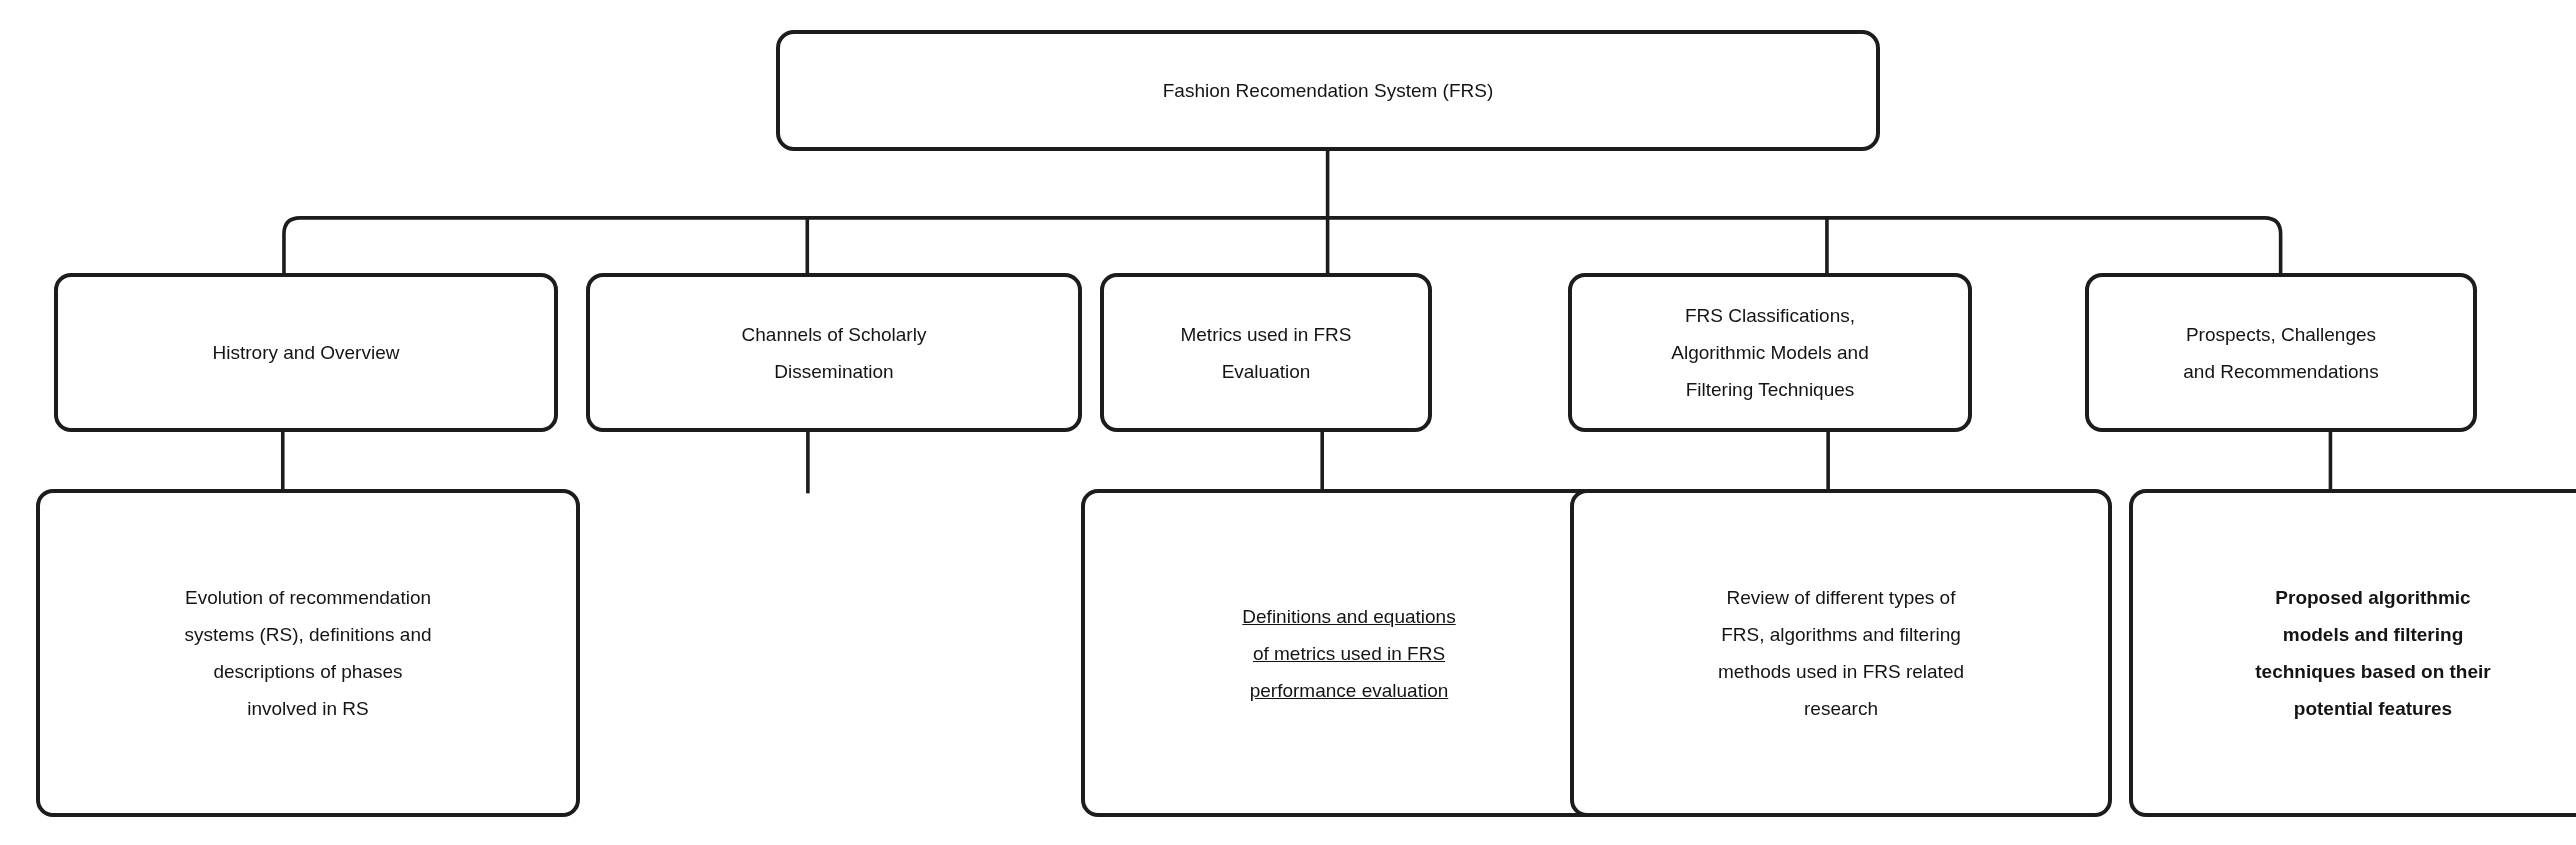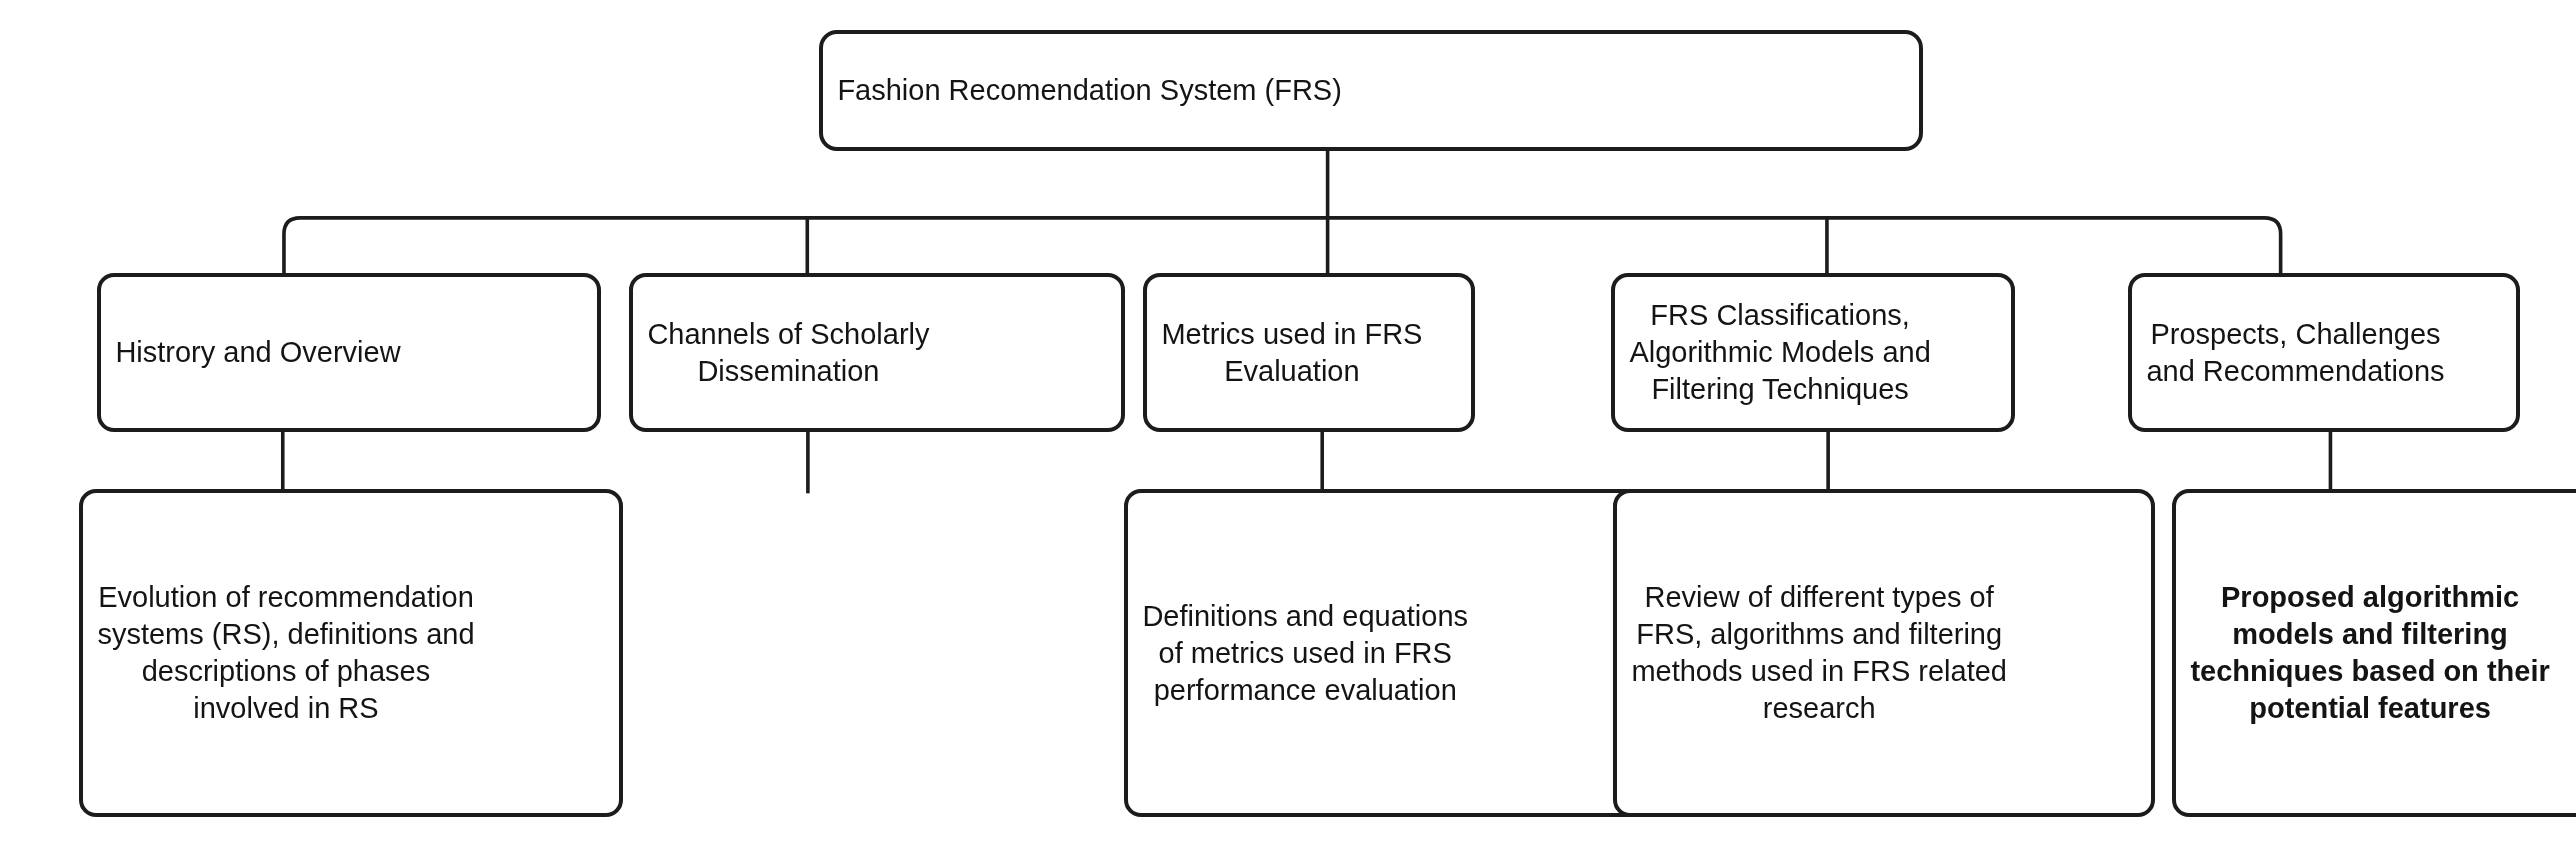--- a/index.html
+++ b/index.html
@@ -30,13 +30,13 @@
     border-radius: 17px;
     display: flex;
     align-items: center;
+    justify-content: center;
     text-align: center;
     color: var(--text, #141414);
-    font-size: 29px;
+    font-size: 19px;
     line-height: 37px;
     white-space: pre-line;
     padding: 6px 14.4px;
-    margin-left: 43px;
   }
   .root  { left: 776px; top: 30px;  width: 1104px; height: 121px; border-radius: 18px; }
   .mid-1 { left: 54px;   top: 273px; width: 504px;  height: 159px; }

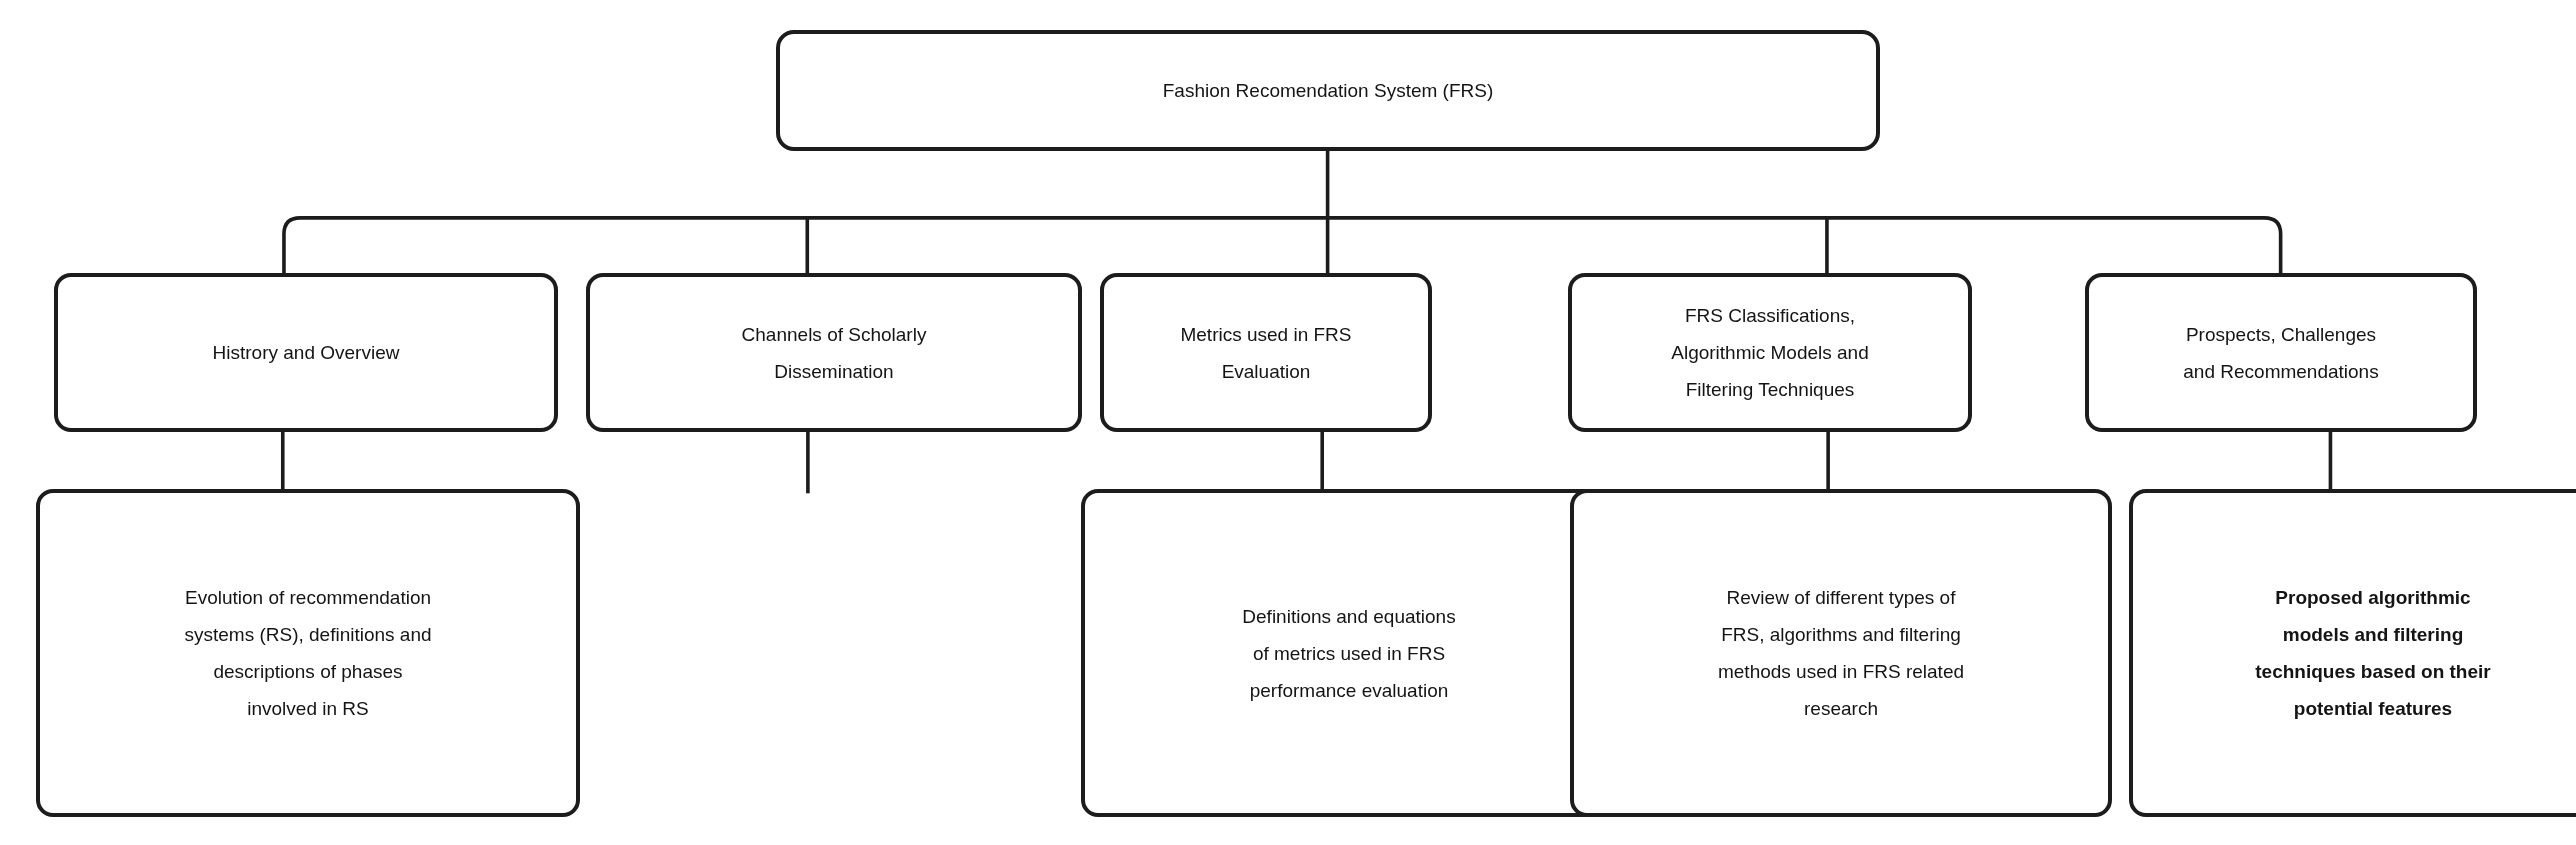--- a/index.html
+++ b/index.html
@@ -46,7 +46,7 @@
   .mid-5 { left: 2085px; top: 273px; width: 392px;  height: 159px; }
   .bot-1 { left: 36px;   top: 489px; width: 544px;  height: 328px; }
   .bot-2 { left: 563px;  top: 489px; width: 490px;  height: 328px; }
-  .bot-3 { left: 1081px; top: 489px; width: 536px;  height: 328px; }
+  .bot-3 { left: 1081px; top: 489px; width: 536px;  height: 328px; text-decoration: underline; }
   .bot-4 { left: 1570px; top: 489px; width: 542px;  height: 328px; }
   .bot-5 { left: 2129px; top: 489px; width: 488px;  height: 328px; font-weight: bold; }
 </style>

